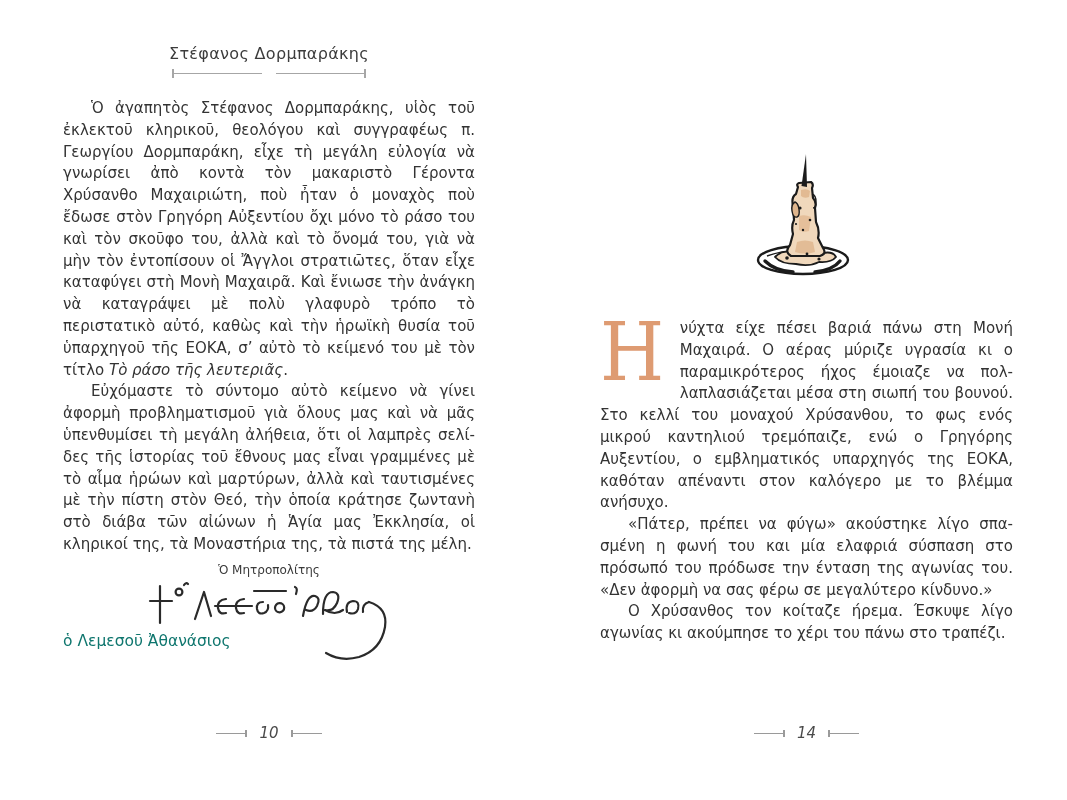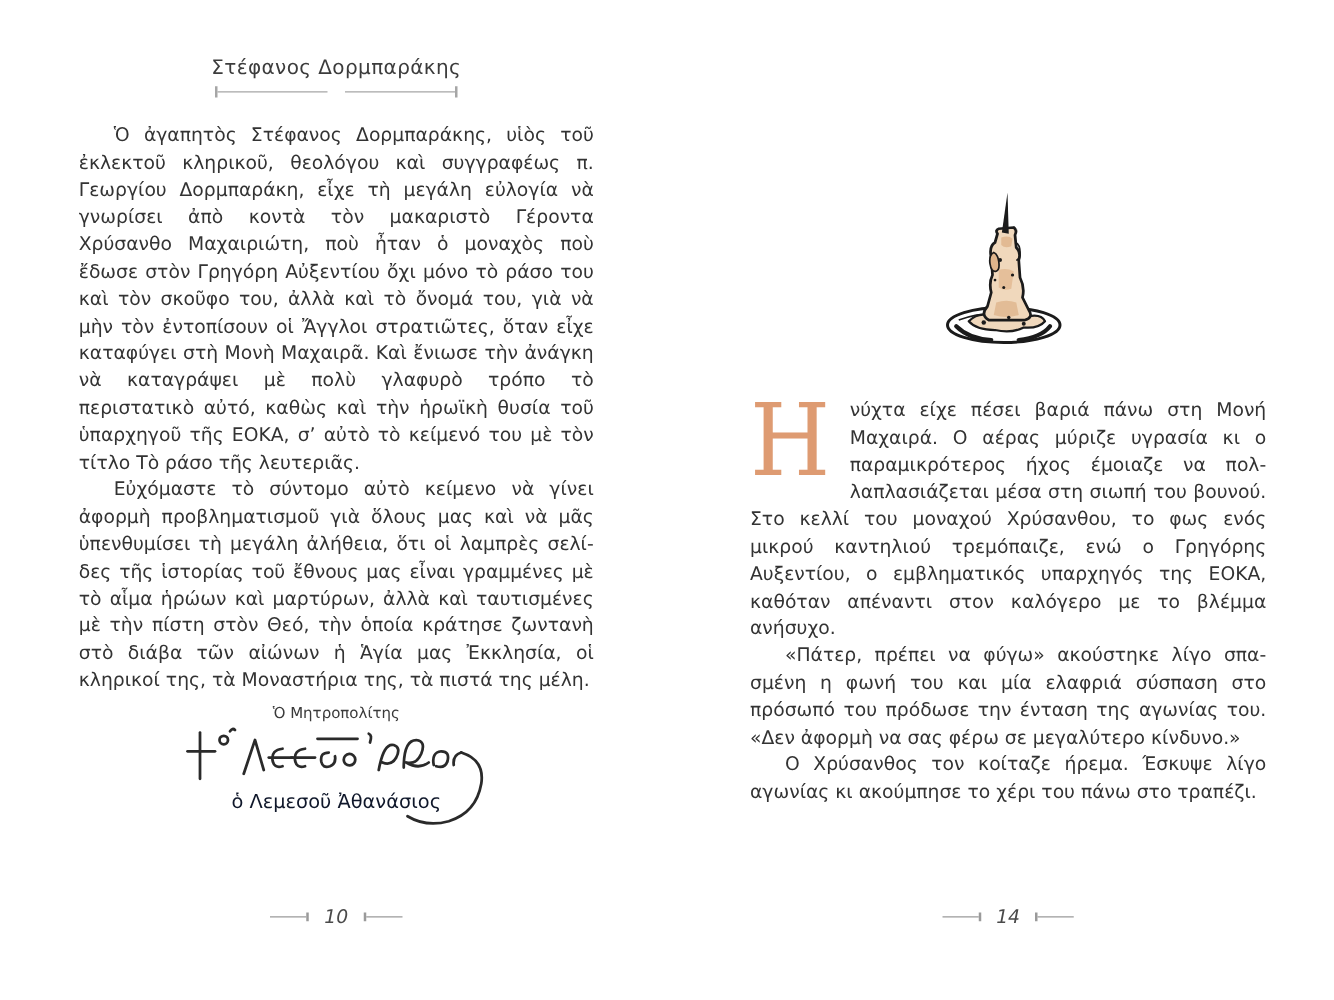--- a/index.html
+++ b/index.html
@@ -34,7 +34,7 @@
   .page-right .body-text{top:318px;}
   .body-text p{margin:0;}
   .body-text p.indent{text-indent:28px;}
-  .inline-title{}
+  .inline-title{font-style:italic;}
 
   
   .dropcap{

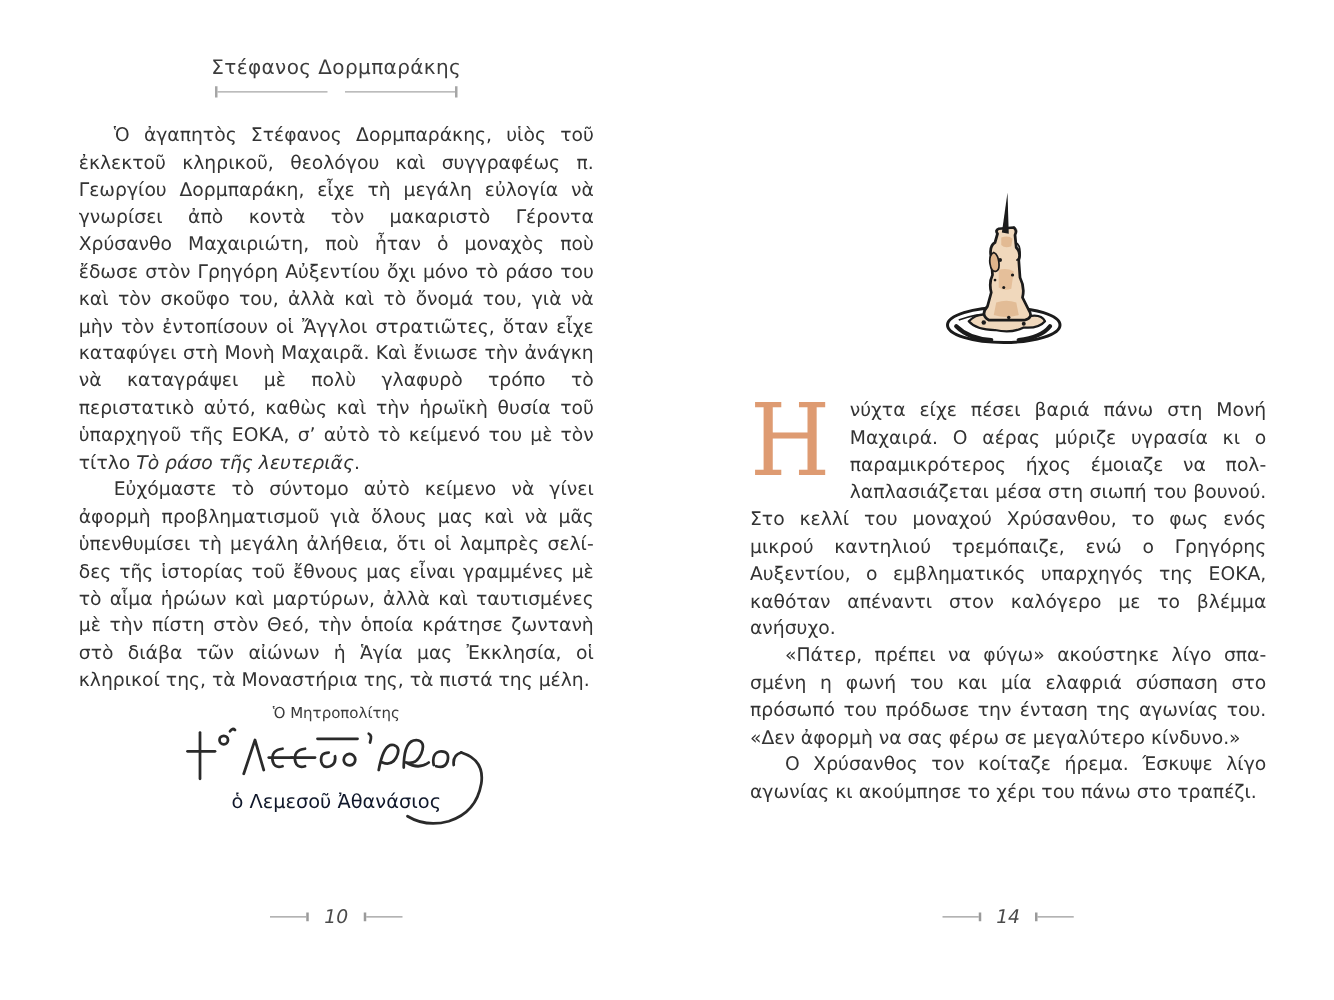--- a/index.html
+++ b/index.html
@@ -49,7 +49,7 @@
   
   .signoff-role{position:absolute;top:563px;left:0;right:0;text-align:center;font-size:12px;color:#3a3a3a;}
   .signature-svg{position:absolute;top:582px;left:82px;width:252px;height:96px;overflow:visible;}
-  .signature-name{position:absolute;top:632px;left:0;right:0;text-align:center;font-size:15.5px;color:#0f172a;}
+  .signature-name{position:absolute;top:632px;left:0;right:0;font-size:15.5px;color:#0f766e;}
 
   
   .candle-svg{position:absolute;top:150px;left:153px;width:100px;height:130px;}

